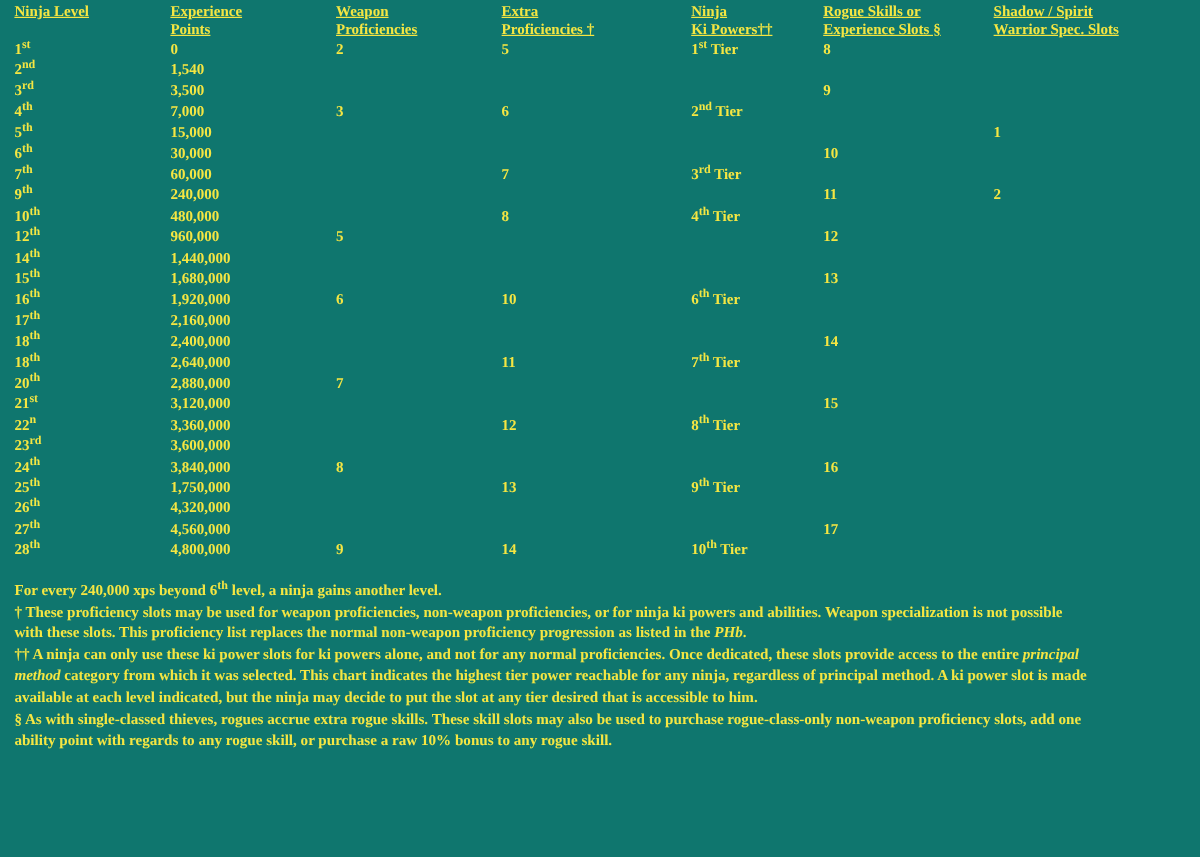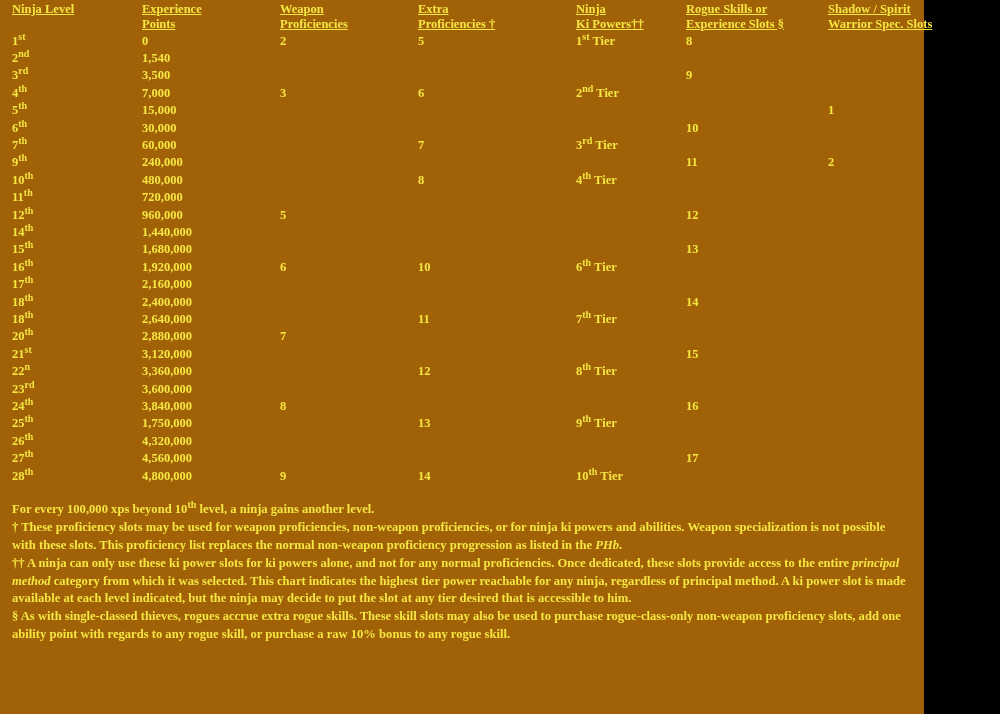--- a/index.html
+++ b/index.html
@@ -16,9 +16,9 @@
   }
   .sheet {
     position: relative;
-    width: 924px;
+    width: 1000px;
     height: 714px;
-    background: #a16207;
+    background: #0f766e;
     padding: 0;
     box-sizing: border-box;
   }

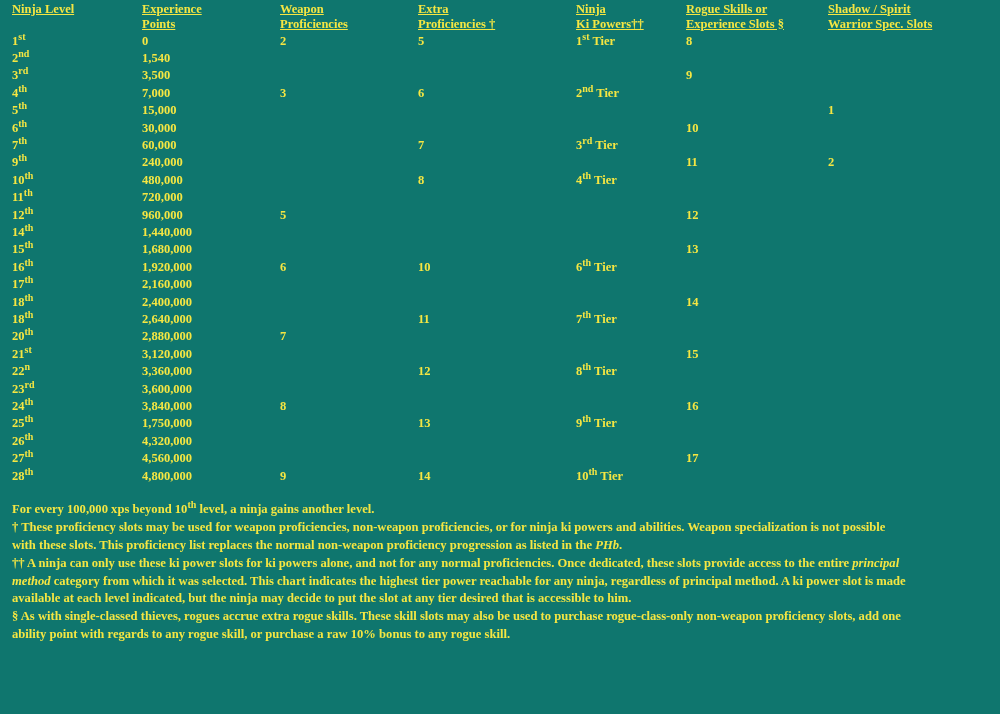--- a/index.html
+++ b/index.html
@@ -210,15 +210,6 @@
           <td></td>
         </tr>
         <tr>
-          <td class="lvl-cell"><span>11</span><sup>th</sup></td>
-          <td>720,000</td>
-          <td></td>
-          <td></td>
-          <td></td>
-          <td></td>
-          <td></td>
-        </tr>
-        <tr>
           <td class="lvl-cell"><span>12</span><sup>th</sup></td>
           <td>960,000</td>
           <td>5</td>

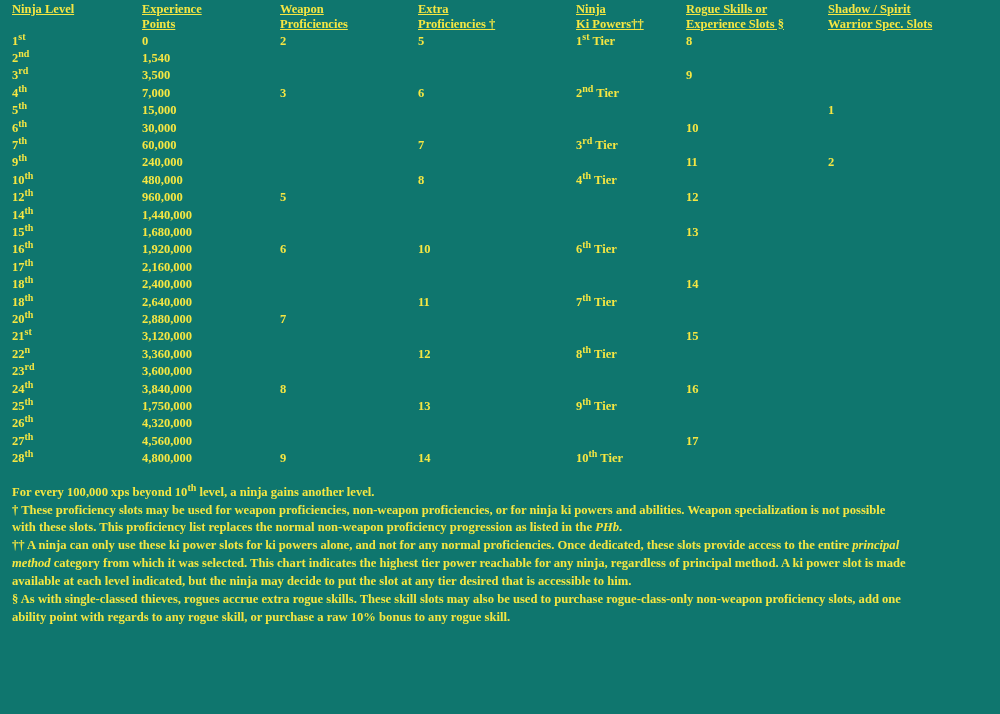--- a/index.html
+++ b/index.html
@@ -357,7 +357,7 @@
   </table>
 
   <div class="notes">
-    <p><span>For every 100,000 xps beyond 10</span><sup>th</sup><span> level, a ninja gains another level.</span></p>
+    <p><span>For every 240,000 xps beyond 6</span><sup>th</sup><span> level, a ninja gains another level.</span></p>
     <p>† These proficiency slots may be used for weapon proficiencies, non-weapon proficiencies, or for ninja ki powers and abilities.  Weapon specialization is not possible</p>
     <p><span>with these slots.  This proficiency list replaces the normal non-weapon proficiency progression as listed in the </span><em>PHb</em><span>.</span></p>
     <p><span>†† A ninja can only use these ki power slots for ki powers alone, and not for any normal proficiencies.  Once dedicated, these slots provide access to the entire </span><em>principal</em></p>

